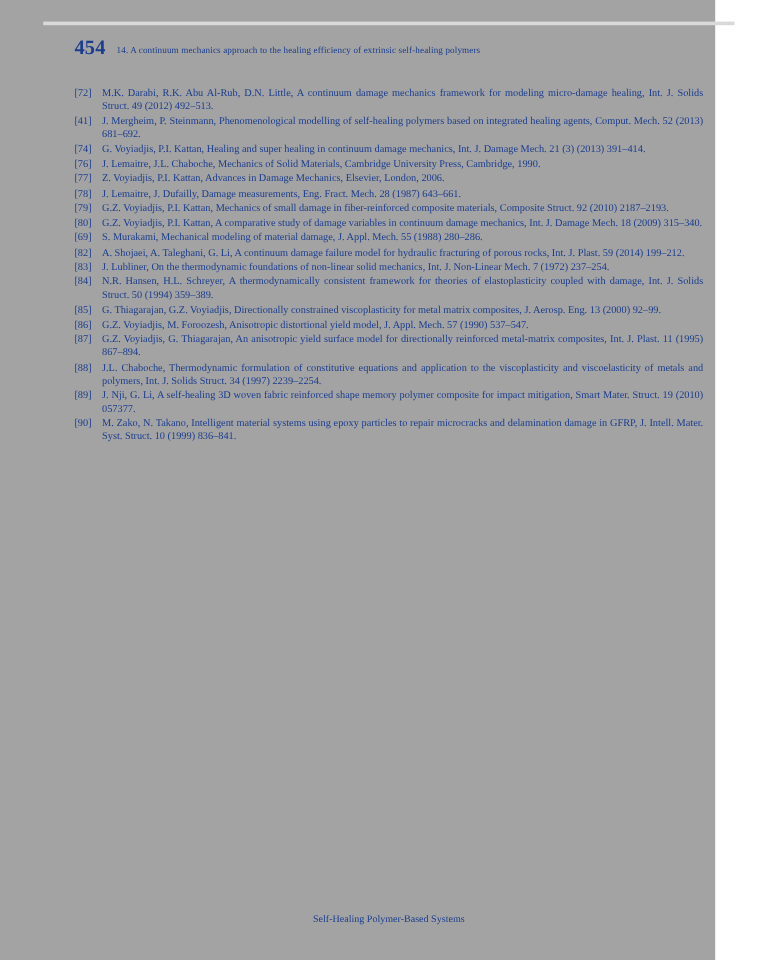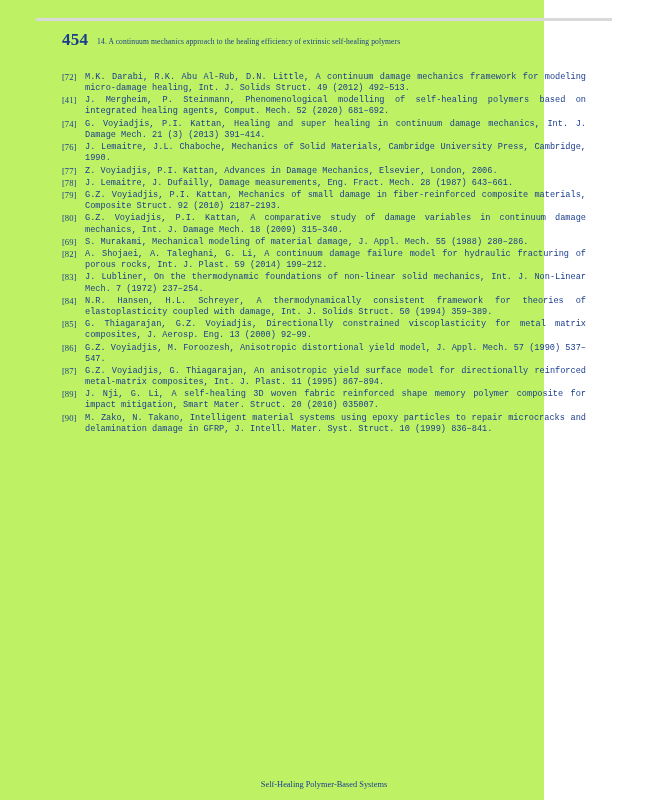--- a/index.html
+++ b/index.html
@@ -18,9 +18,9 @@
   .page {
     position: absolute;
     left: 0; top: 0;
-    width: 544px;
+    width: 596px;
     height: 800px;
-    background: #bef264;
+    background: #a3a3a3;
   }
   .top-rule {
     position: absolute;

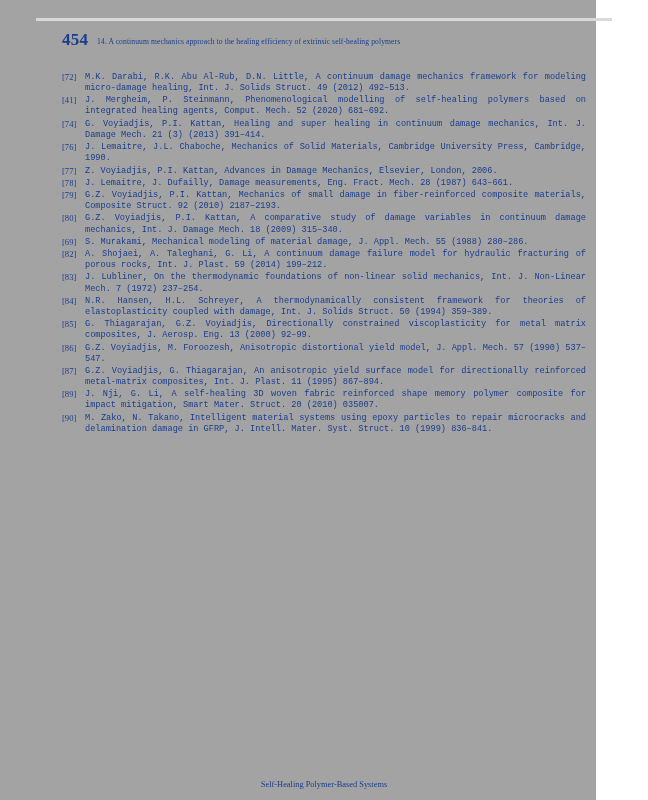--- a/index.html
+++ b/index.html
@@ -82,7 +82,6 @@
     text-justify: inter-word;
     hyphens: manual;
     color: #1a3d8f;
-    font-family: Liberation Mono, monospace;
   }
   .footer {
     position: absolute;

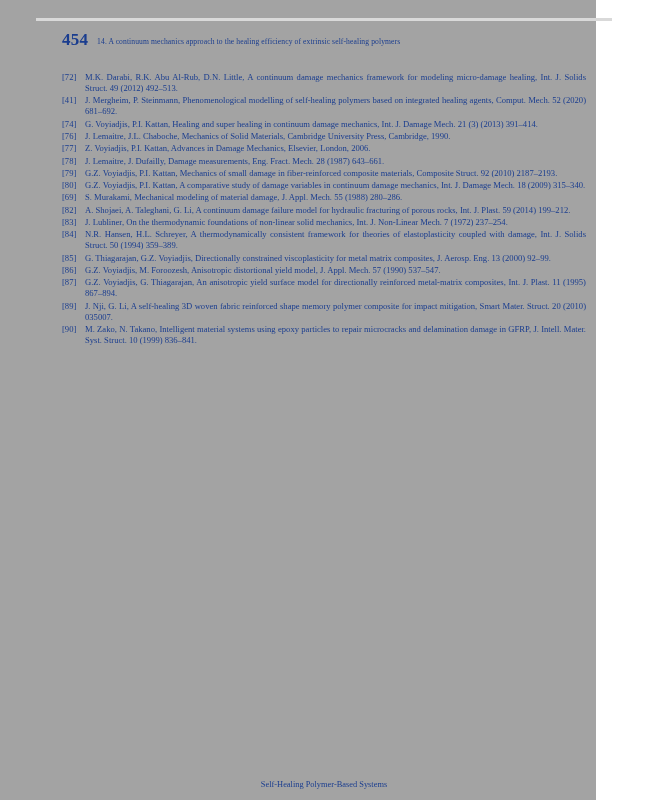--- a/index.html
+++ b/index.html
@@ -115,7 +115,7 @@
 
     <div class="ref">
       <span class="ref-num">[41]</span>
-      <span class="ref-text">J. Mergheim, P. Steinmann, Phenomenological modelling of self-healing polymers based on integrated healing agents, Comput. Mech. 52 (2020) 681–692.</span>
+      <span class="ref-text">J. Mergheim, P. Steinmann, Phenomenological modelling of self-healing polymers based on integrated healing agents, Comput. Mech. 52 (2013) 681–692.</span>
     </div>
 
     <div class="ref">

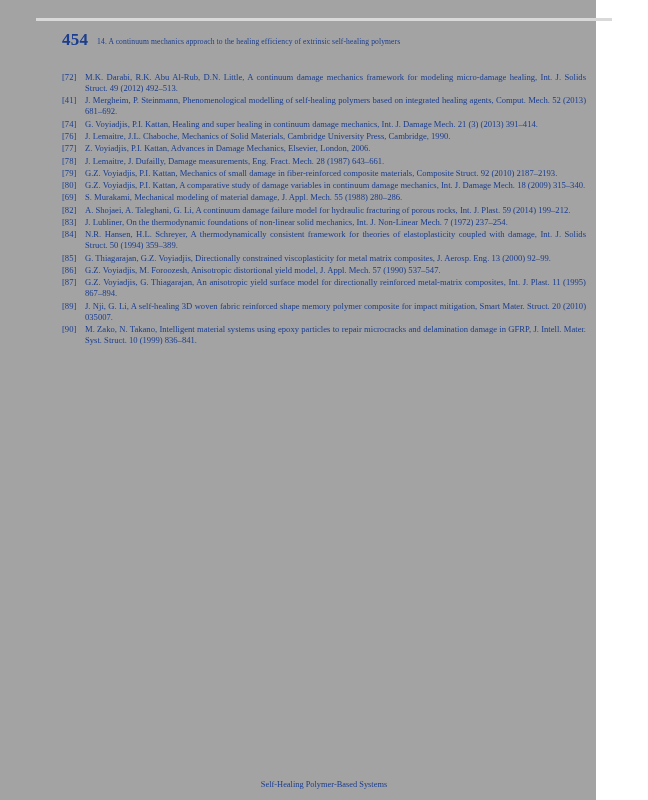--- a/index.html
+++ b/index.html
@@ -184,6 +184,10 @@
       <span class="ref-text">G.Z. Voyiadjis, G. Thiagarajan, An anisotropic yield surface model for directionally reinforced metal-matrix composites, Int. J. Plast. 11 (1995) 867–894.</span>
     </div>
 
+    <div class="ref">
+      <span class="ref-num">[88]</span>
+      <span class="ref-text">J.L. Chaboche, Thermodynamic formulation of constitutive equations and application to the viscoplasticity and viscoelasticity of metals and polymers, Int. J. Solids Struct. 34 (1997) 2239–2254.</span>
+    </div>
 
     <div class="ref">
       <span class="ref-num">[89]</span>

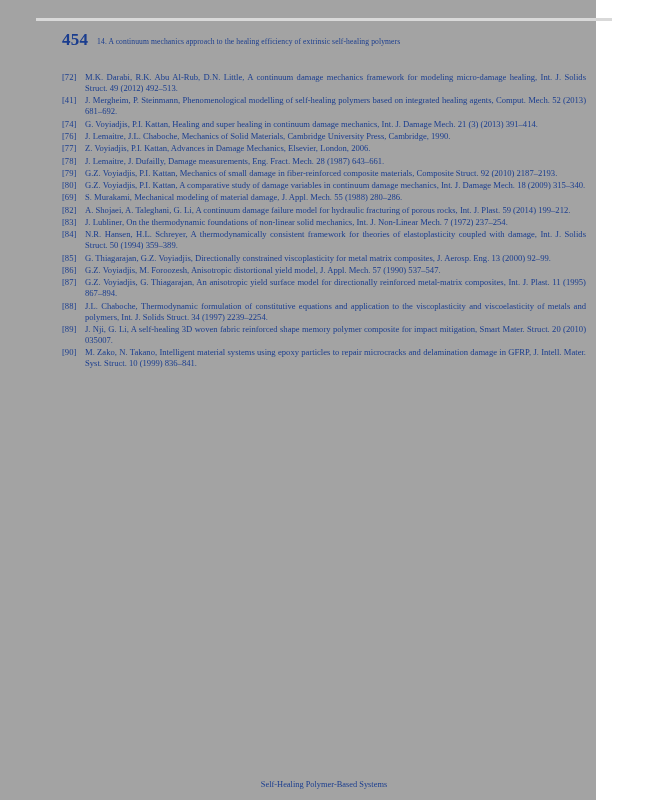--- a/index.html
+++ b/index.html
@@ -191,7 +191,7 @@
 
     <div class="ref">
       <span class="ref-num">[89]</span>
-      <span class="ref-text">J. Nji, G. Li, A self-healing 3D woven fabric reinforced shape memory polymer composite for impact mitigation, Smart Mater. Struct. 20 (2010) 035007.</span>
+      <span class="ref-text">J. Nji, G. Li, A self-healing 3D woven fabric reinforced shape memory polymer composite for impact mitigation, Smart Mater. Struct. 19 (2010) 057377.</span>
     </div>
 
     <div class="ref">

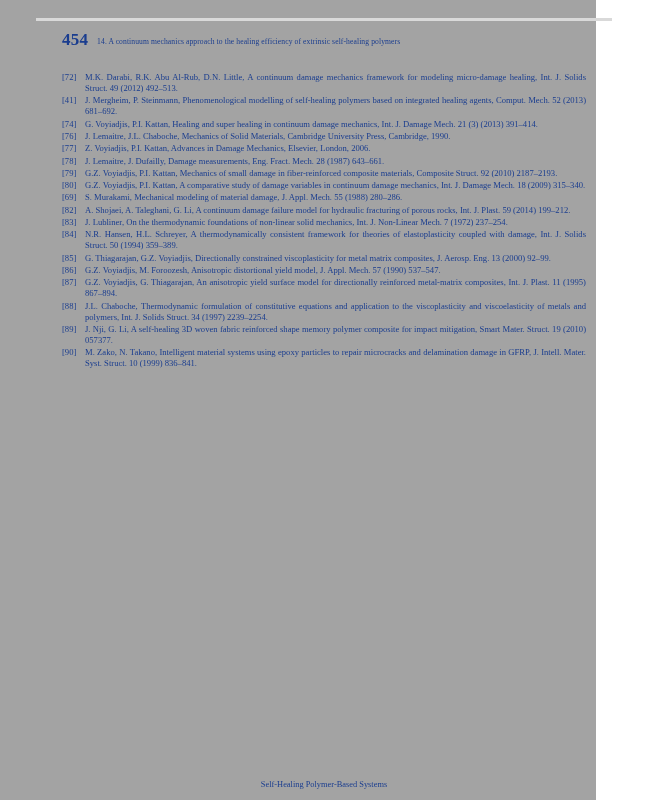--- a/index.html
+++ b/index.html
@@ -86,7 +86,7 @@
   .footer {
     position: absolute;
     left: 0;
-    top: 780px;
+    top: 761px;
     width: 648px;
     text-align: center;
     font-size: 8.4px;

